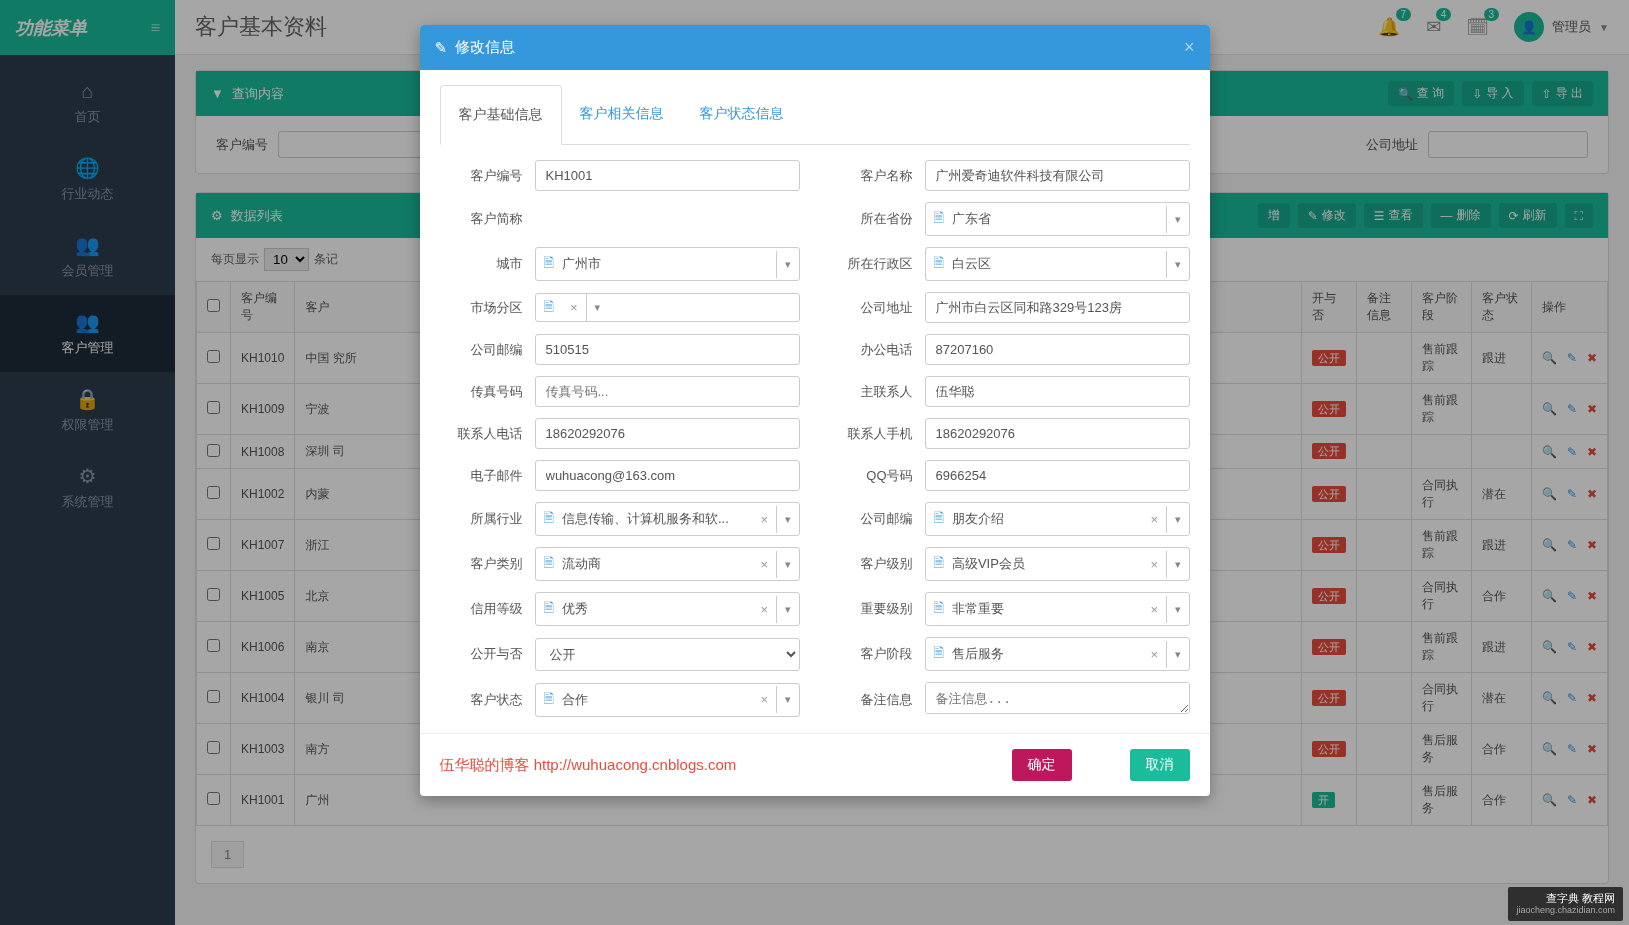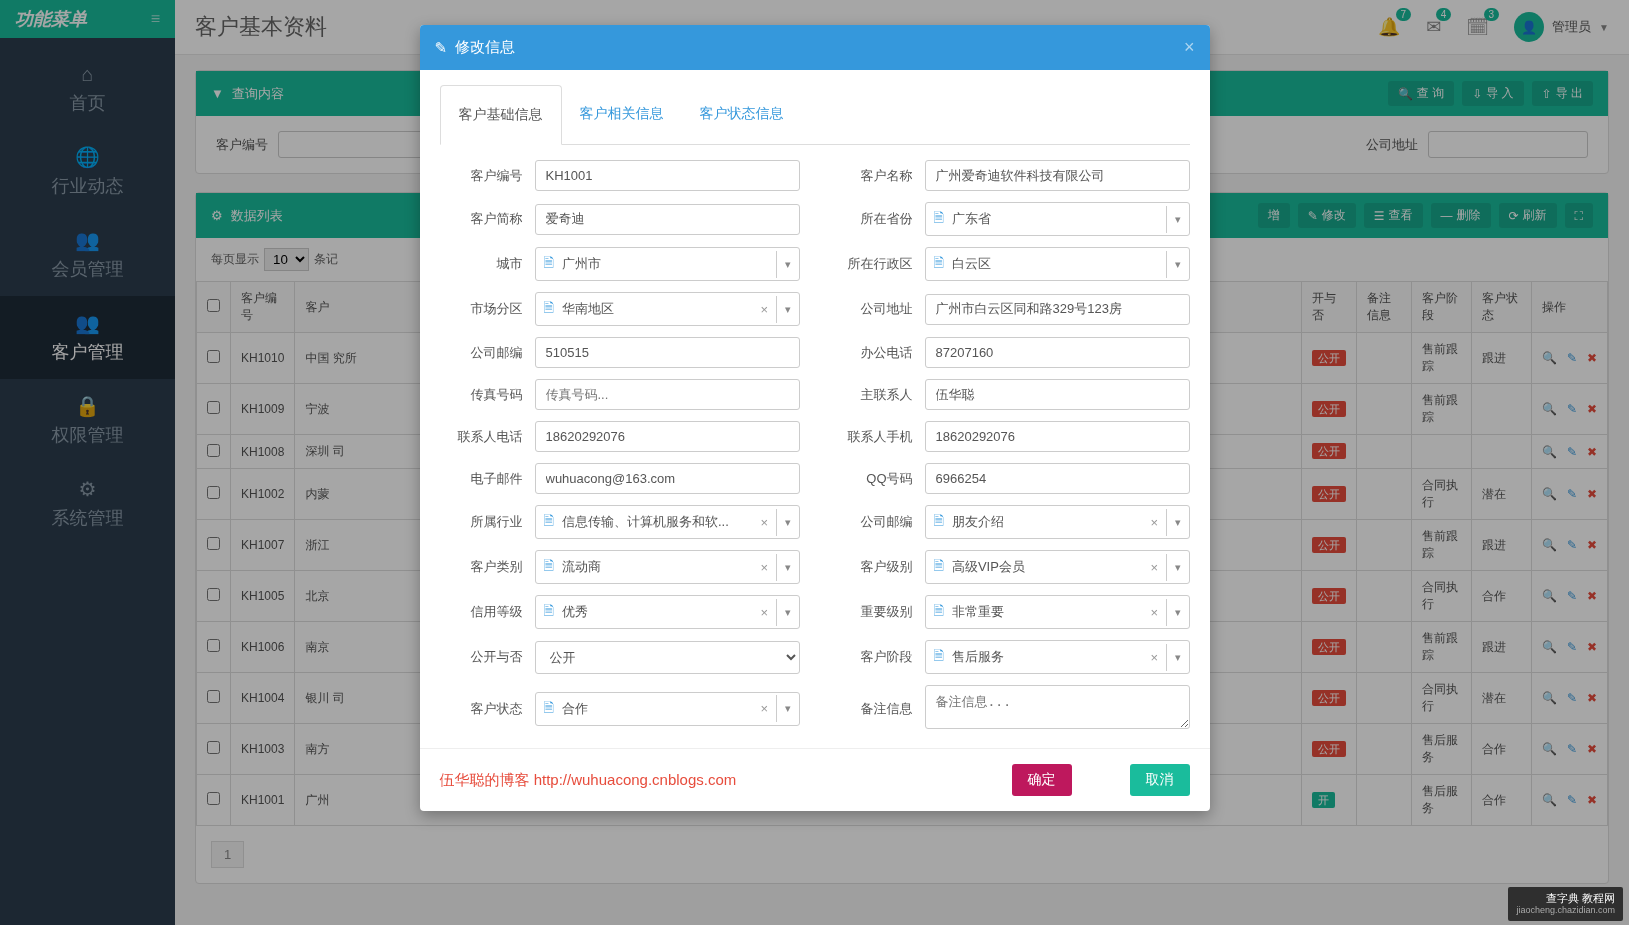--- a/index.html
+++ b/index.html
@@ -7,7 +7,7 @@
 
 
 .sidebar { position: absolute; left: 0; top: 0; width: 175px; height: 100%; background: #2b3c4d; color: #8a9aa8; }
-.sidebar-header { height: 38px; background: #1abc9c; color: #fff; display: flex; align-items: center; justify-content: space-between; padding: 0 15px; font-size: 18px; font-weight: bold; font-style: italic; }
+.sidebar-header { height: 55px; background: #1abc9c; color: #fff; display: flex; align-items: center; justify-content: space-between; padding: 0 15px; font-size: 18px; font-weight: bold; font-style: italic; }
 .hamburger { font-size: 16px; color: rgba(255,255,255,0.6); }
 .sidebar-menu { padding-top: 10px; }
 .sidebar-item { display: flex; flex-direction: column; align-items: center; padding: 15px 0; cursor: pointer; color: #8a9aa8; position: relative; }

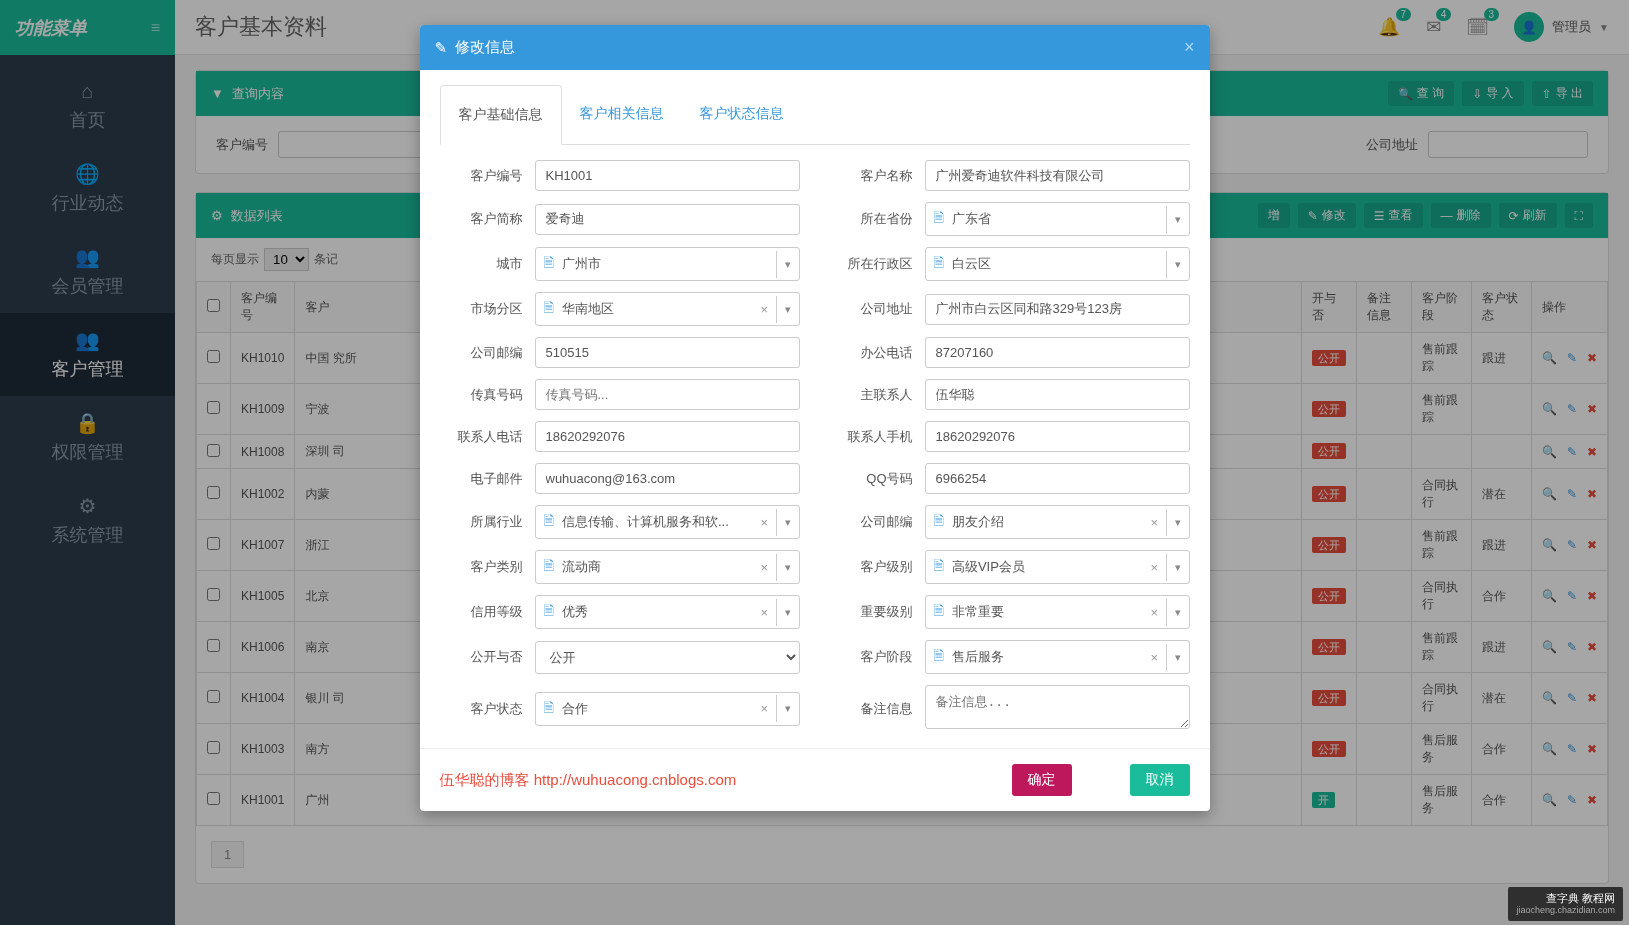--- a/index.html
+++ b/index.html
@@ -14,7 +14,7 @@
 .sidebar-item.active { background: #1e2b38; color: #fff; }
 .sidebar-item.active::after { content: ''; position: absolute; right: -8px; top: 50%; margin-top: -8px; border: 8px solid transparent; border-right-color: #f5f5f5; }
 .sidebar-item .icon { font-size: 20px; margin-bottom: 5px; }
-.sidebar-item .label { font-size: 18px; }
+.sidebar-item .label { font-size: 13px; }
 
 
 .main { position: absolute; left: 175px; top: 0; right: 0; height: 100%; }

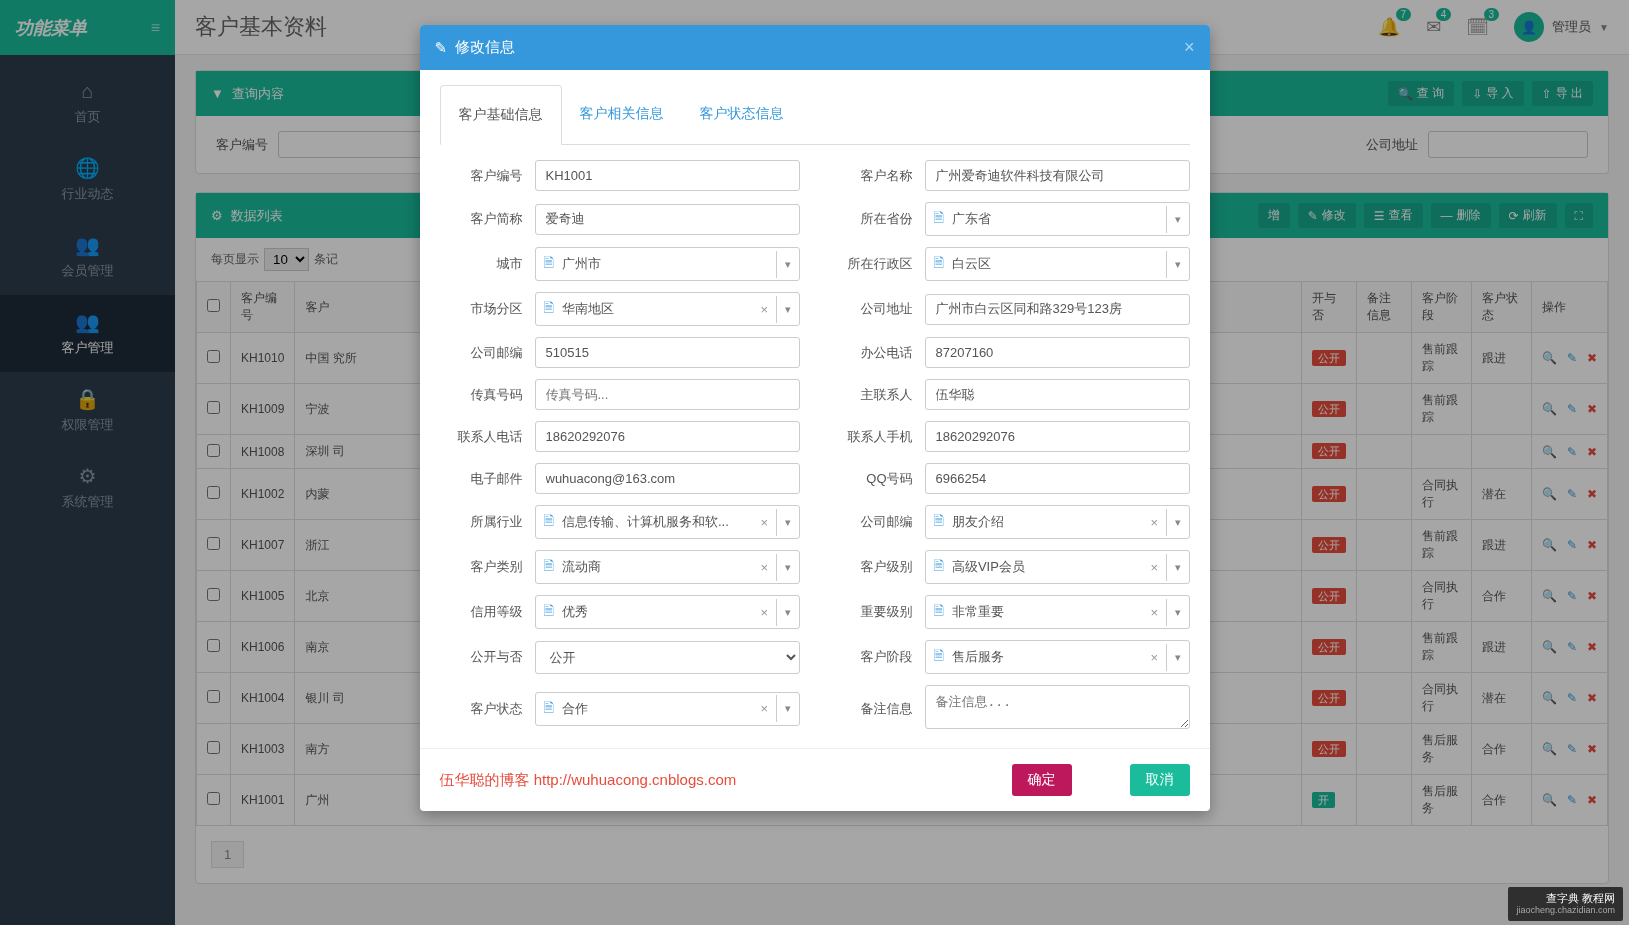--- a/index.html
+++ b/index.html
@@ -418,7 +418,6 @@
           </div>
           <div class="form-row">
             <div class="form-label">客户简称</div>
-            <div class="form-control"><input type="text" value="爱奇迪" style=""></div>
           </div>
           <div class="form-row">
             <div class="form-label">所在省份</div>

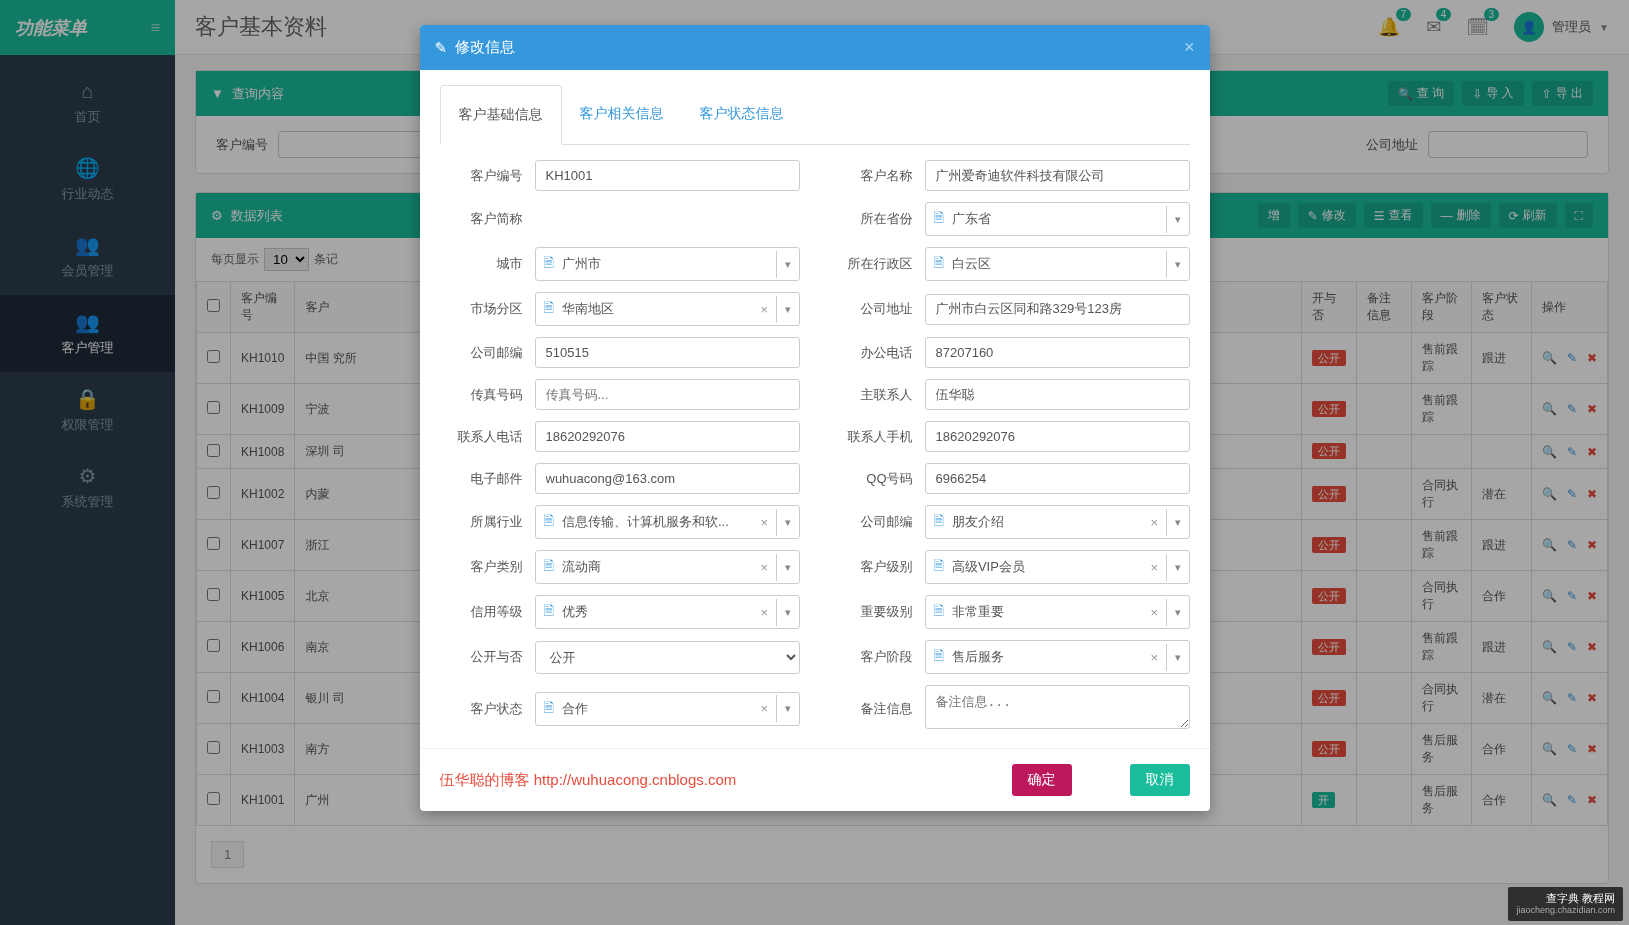--- a/index.html
+++ b/index.html
@@ -454,7 +454,6 @@
             <div class="form-control">
               <div class="select-like">
                 <span class="doc-icon">🗎</span>
-                <span class="sel-text">华南地区</span>
                 <span class="clear-x">×</span>
                 <span class="caret-box">▾</span>
               </div>

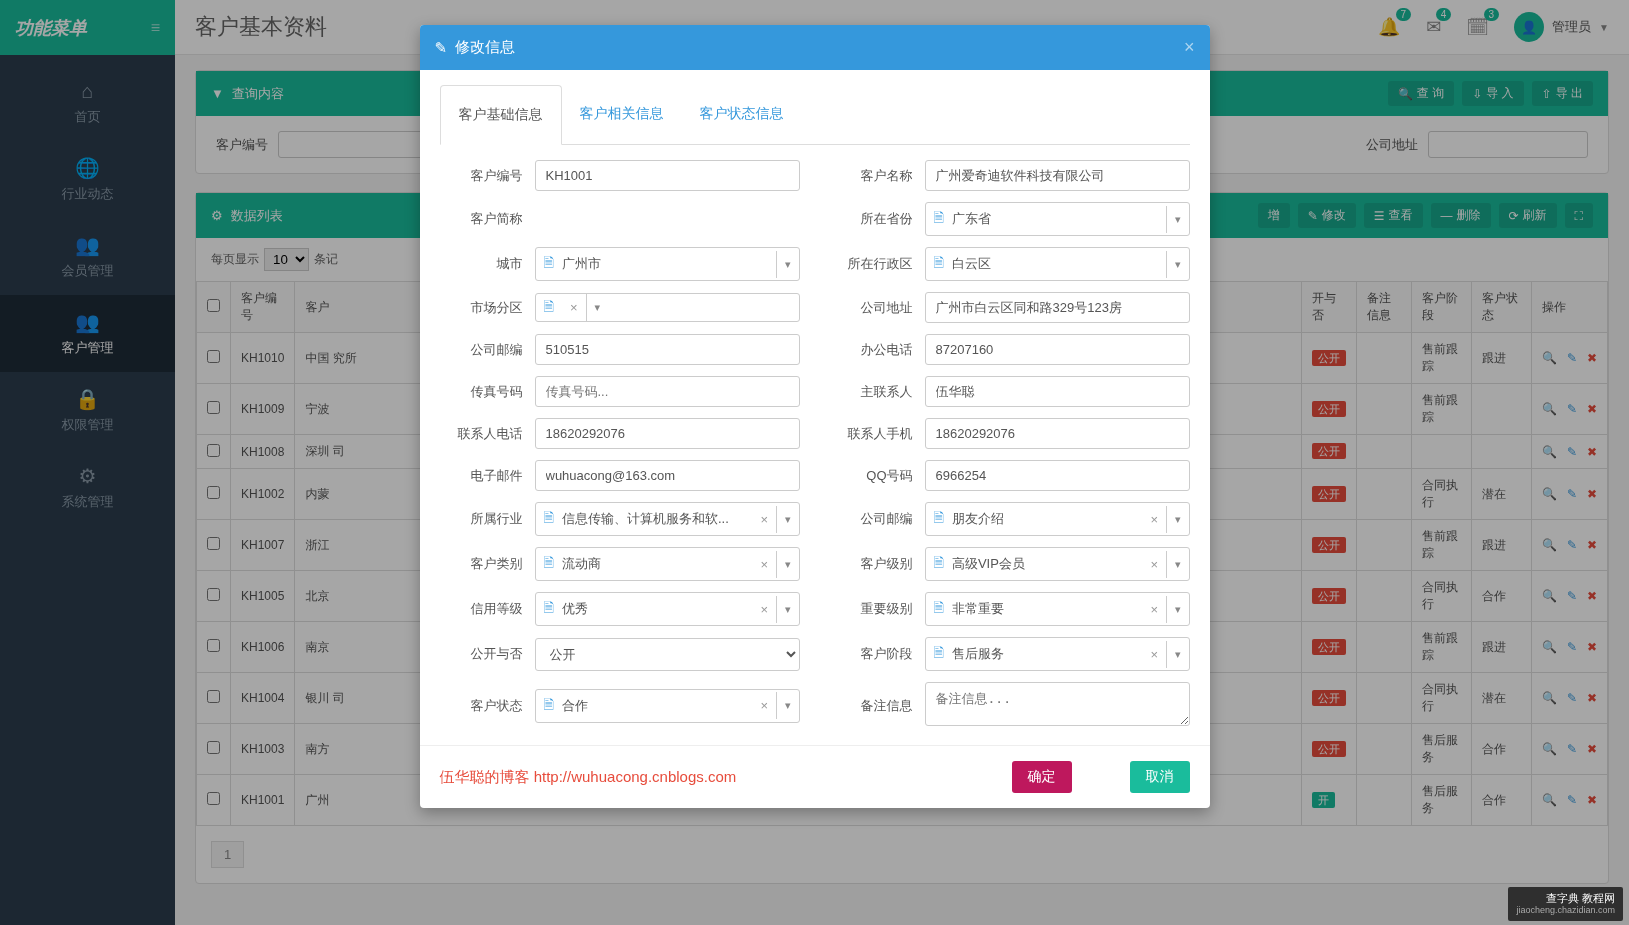--- a/index.html
+++ b/index.html
@@ -68,7 +68,7 @@
 .form-label { width: 95px; text-align: right; color: #555; padding-right: 12px; font-size: 13px; }
 .form-control { flex: 1; position: relative; }
 .form-control input, .form-control select, .form-control textarea { width: 100%; border: 1px solid #ccc; padding: 7px 10px; border-radius: 3px; font-size: 13px; color: #555; background: #fff; }
-.form-control textarea { resize: vertical; height: 44px; }
+.form-control textarea { resize: vertical; height: 32px; }
 .select-like { display: flex; align-items: center; width: 100%; border: 1px solid #ccc; border-radius: 3px; overflow: hidden; }
 .select-like .doc-icon { padding: 0 8px; color: #3598dc; font-size: 13px; }
 .select-like .sel-text { flex: 1; padding: 7px 0; color: #555; font-size: 13px; white-space: nowrap; overflow: hidden; text-overflow: ellipsis; }

